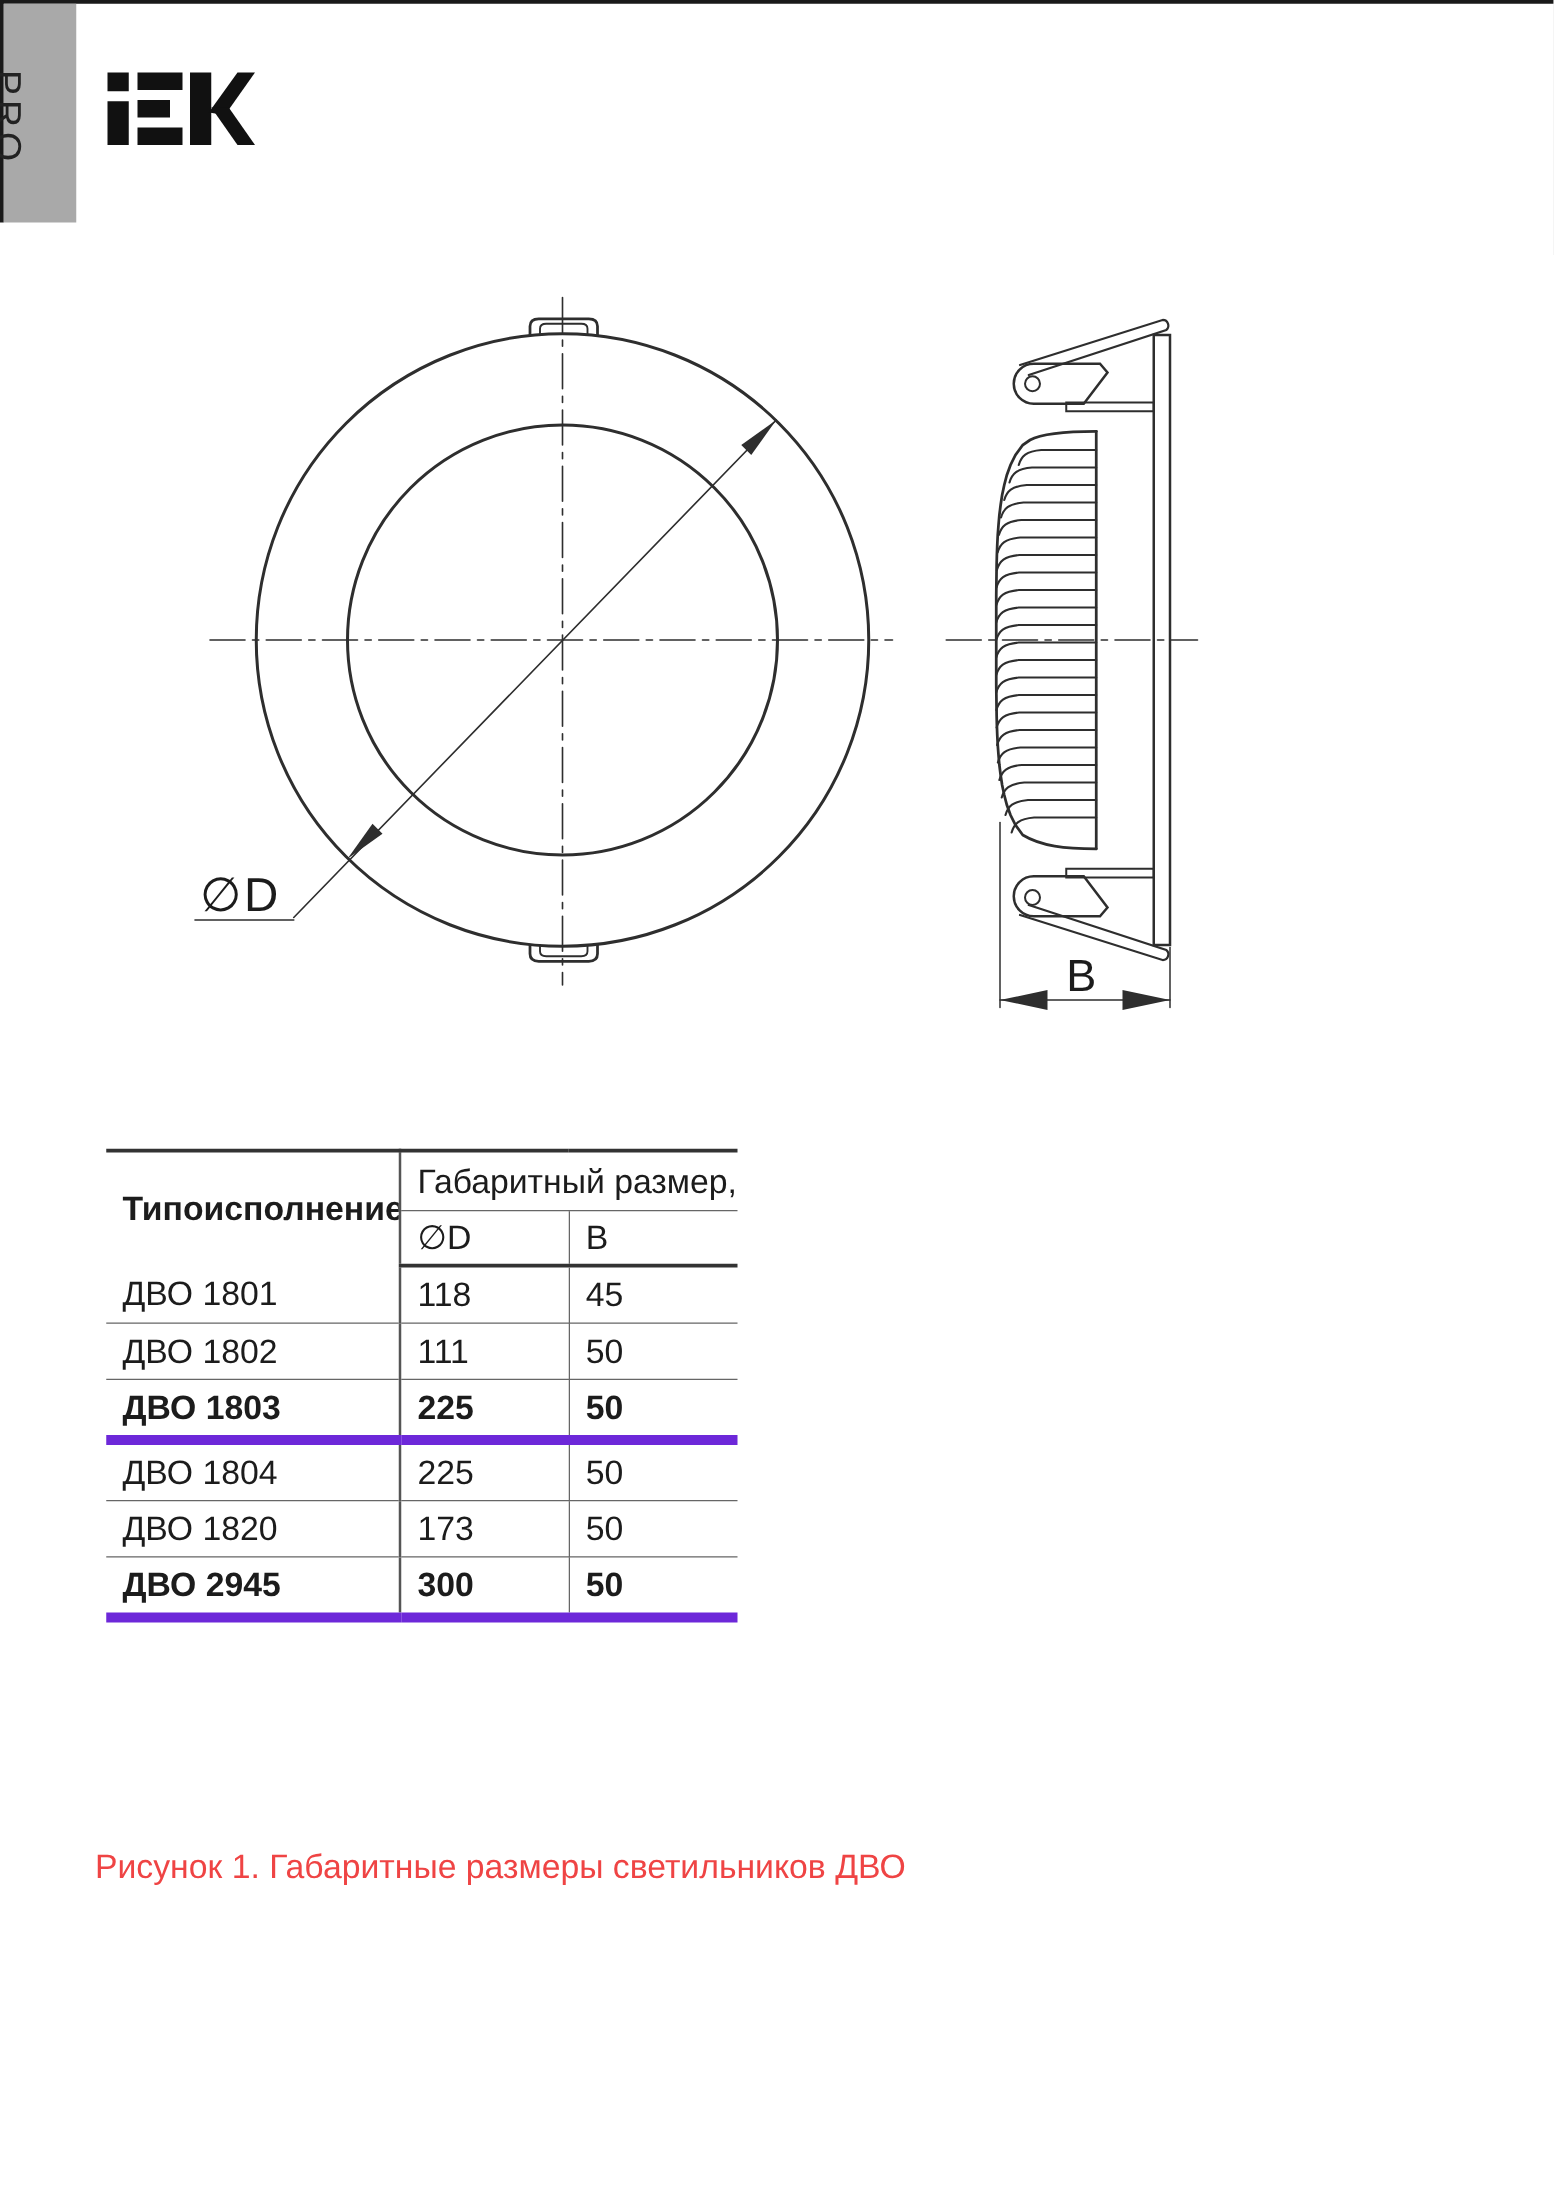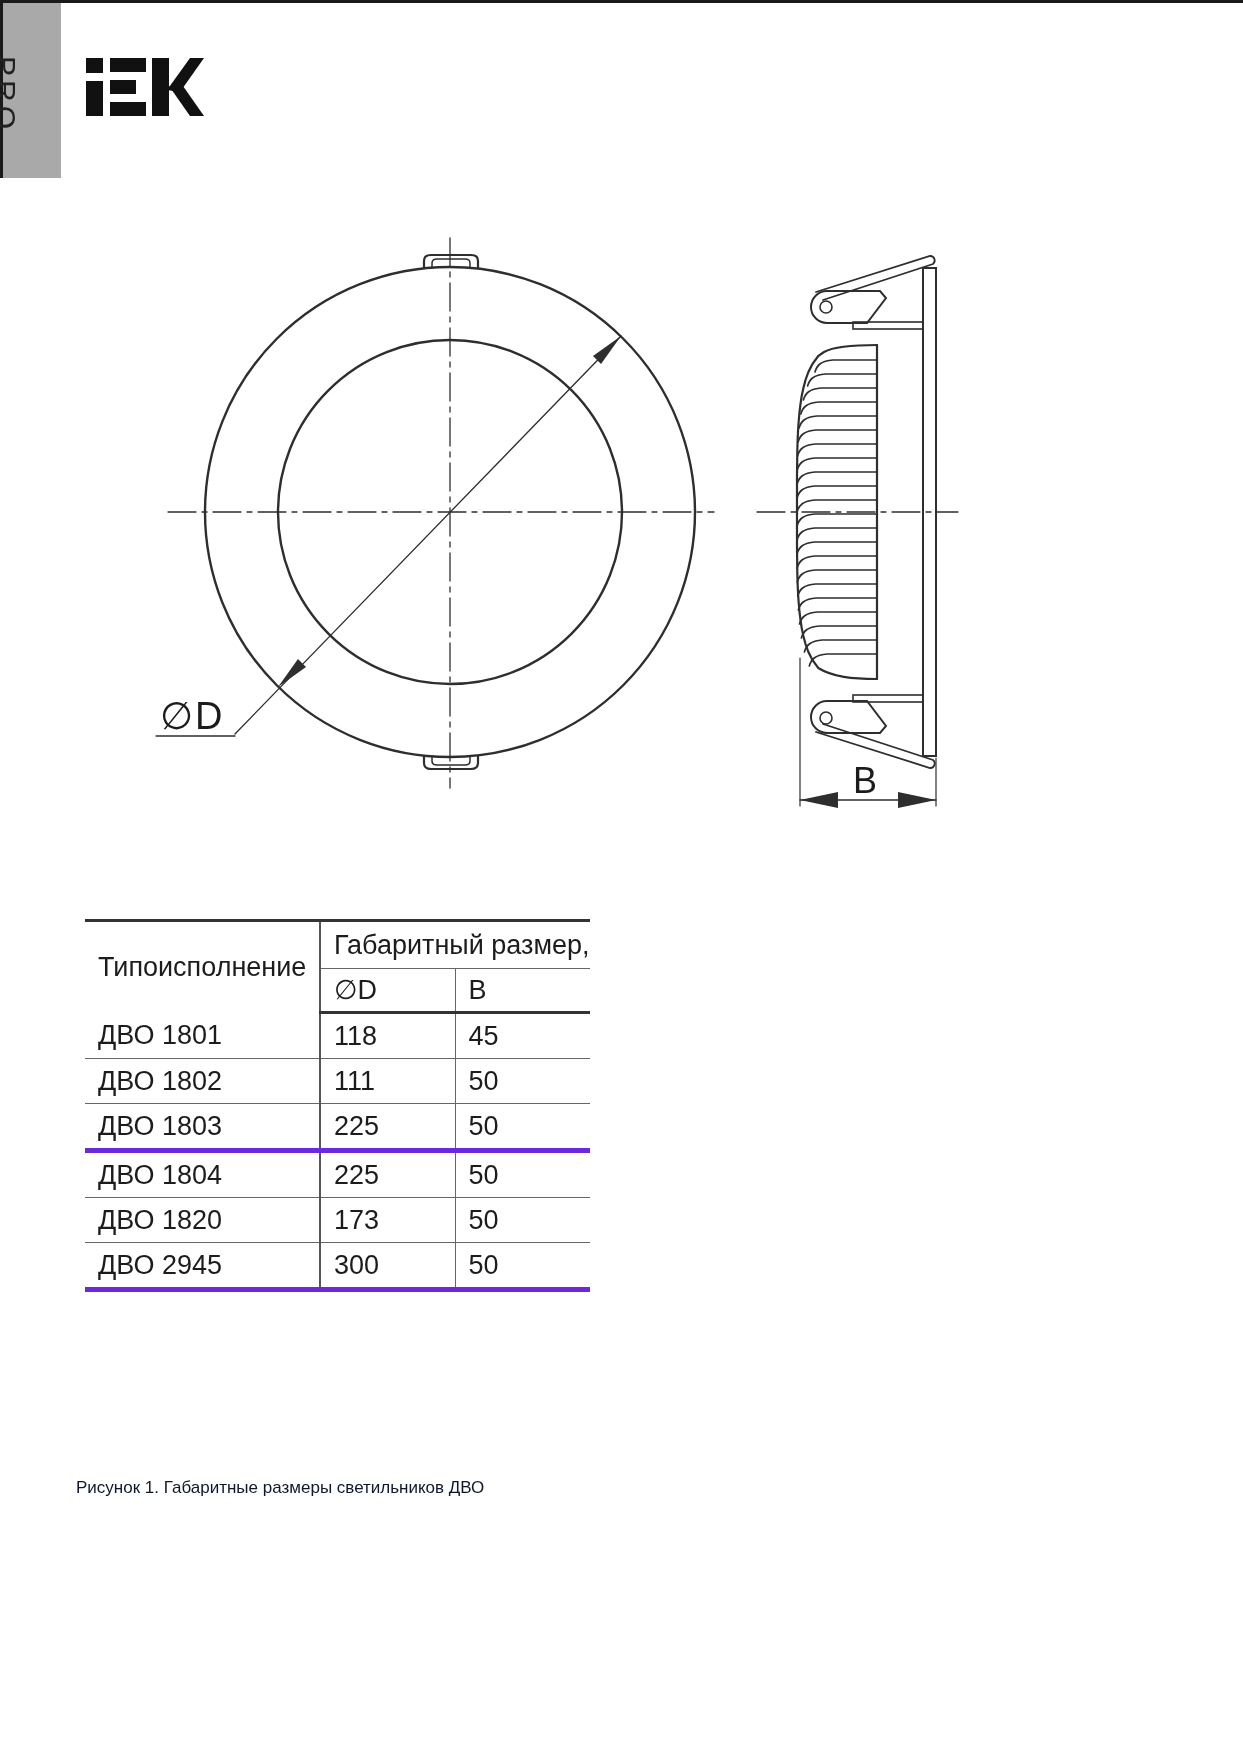--- a/index.html
+++ b/index.html
@@ -20,7 +20,7 @@
   td.colsep{border-right:1.5px solid #666;}
   tr.hrow1 td{height:46px;}
   tr.hrow2 td{height:42px;border-bottom:3px solid #333;}
-  td.type-head{vertical-align:top;padding-top:12px;}
+  td.type-head{vertical-align:top;padding-top:12px;font-weight:bold;}
   td.group-head{border-bottom:1.5px solid #666;}
   tr.drow td{height:44px;border-bottom:1.5px solid #666;}
   tr.drow-strong td{border-bottom:5px solid #6d28d9;}

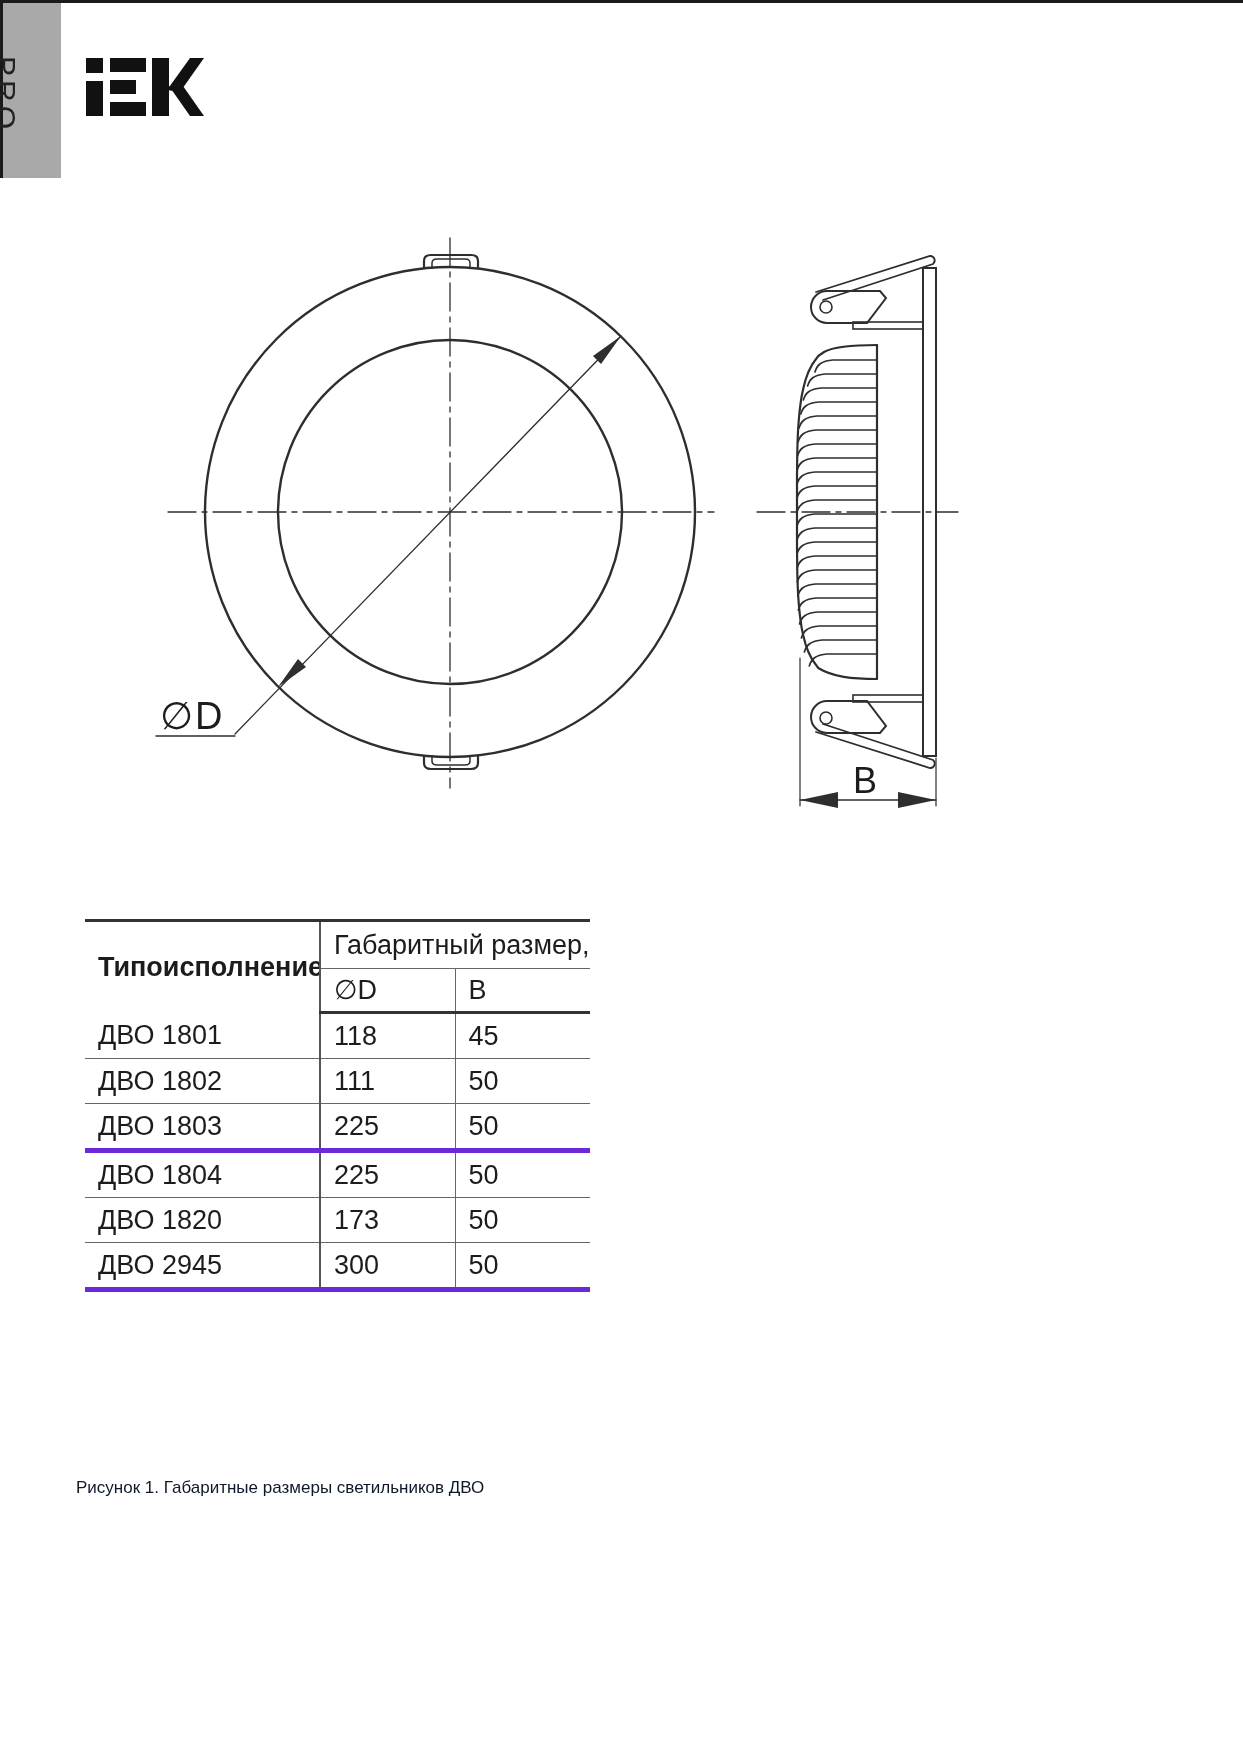--- a/index.html
+++ b/index.html
@@ -23,7 +23,7 @@
   td.type-head{vertical-align:top;padding-top:12px;font-weight:bold;}
   td.group-head{border-bottom:1.5px solid #666;}
   tr.drow td{height:44px;border-bottom:1.5px solid #666;}
-  tr.drow-strong td{border-bottom:5px solid #6d28d9;}
+  tr.drow-strong td{border-bottom:8px solid #6d28d9;font-weight:bold;}
   #figure-caption{position:absolute;left:76px;top:1478px;font-size:17px;color:#0f172a;}
 </style>
 </head>

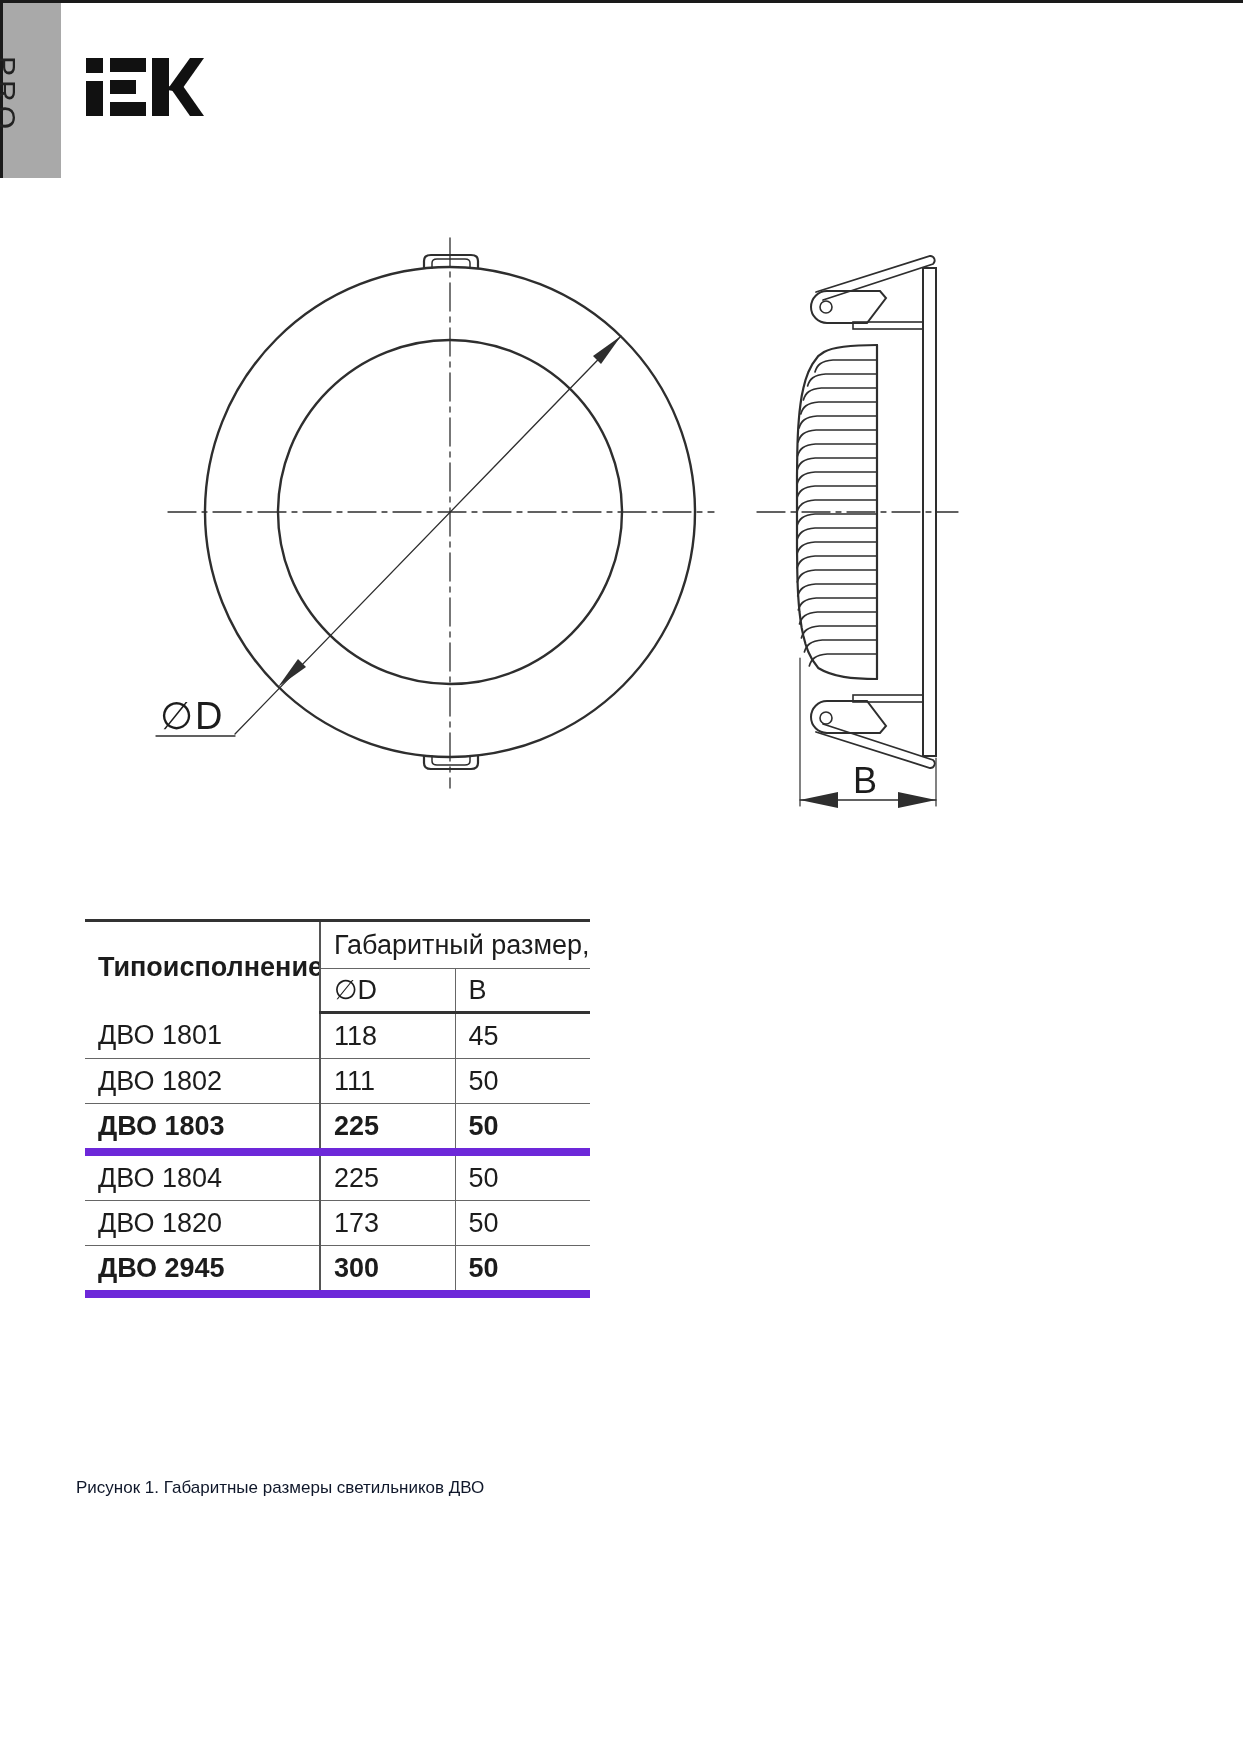--- a/index.html
+++ b/index.html
@@ -24,7 +24,7 @@
   td.group-head{border-bottom:1.5px solid #666;}
   tr.drow td{height:44px;border-bottom:1.5px solid #666;}
   tr.drow-strong td{border-bottom:8px solid #6d28d9;font-weight:bold;}
-  #figure-caption{position:absolute;left:76px;top:1478px;font-size:17px;color:#0f172a;}
+  #figure-caption{position:absolute;left:76px;top:1478px;font-size:27px;color:#ef4444;}
 </style>
 </head>
 <body>

